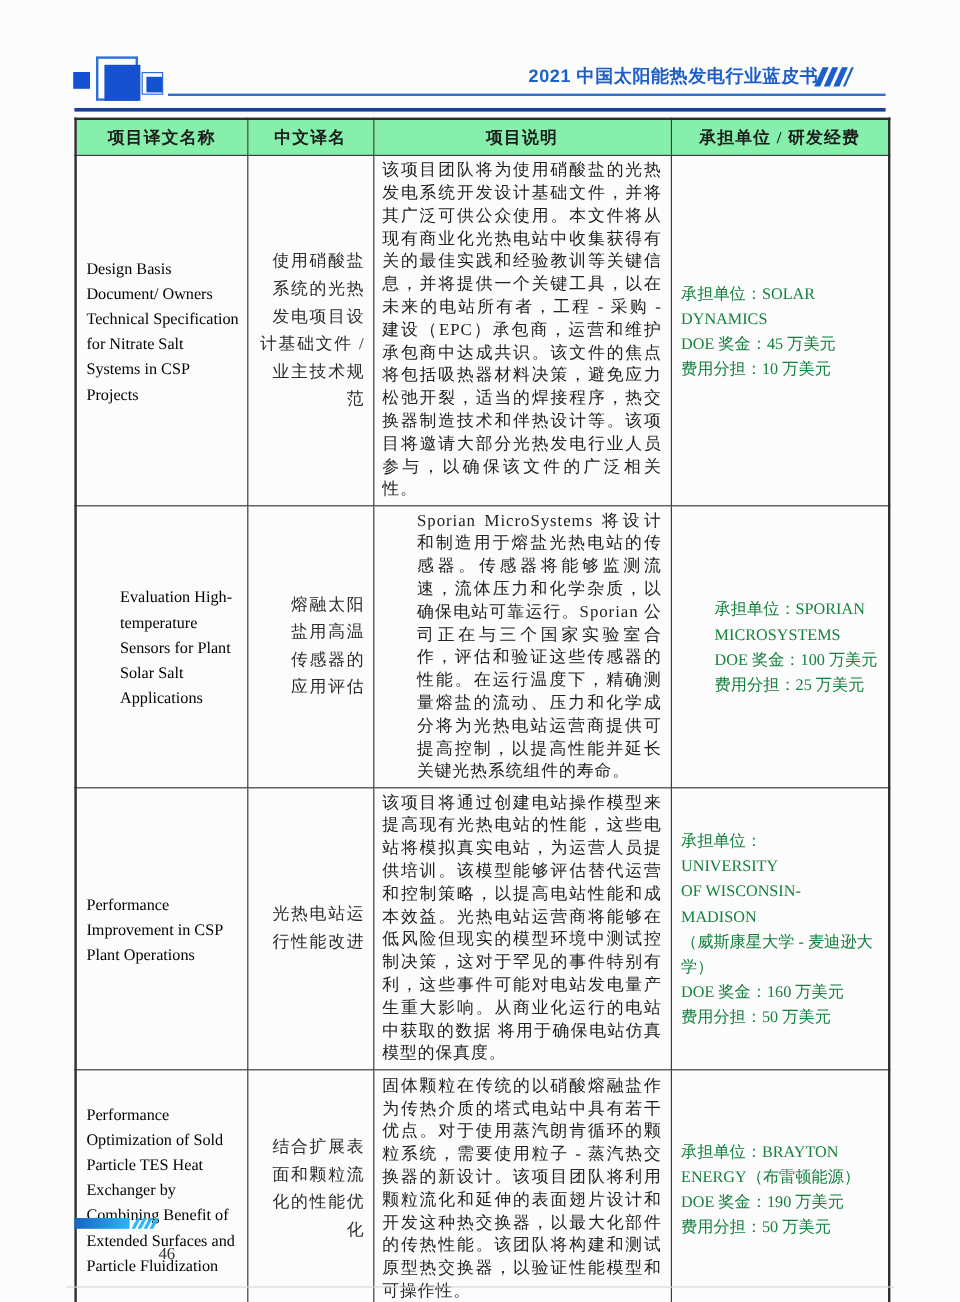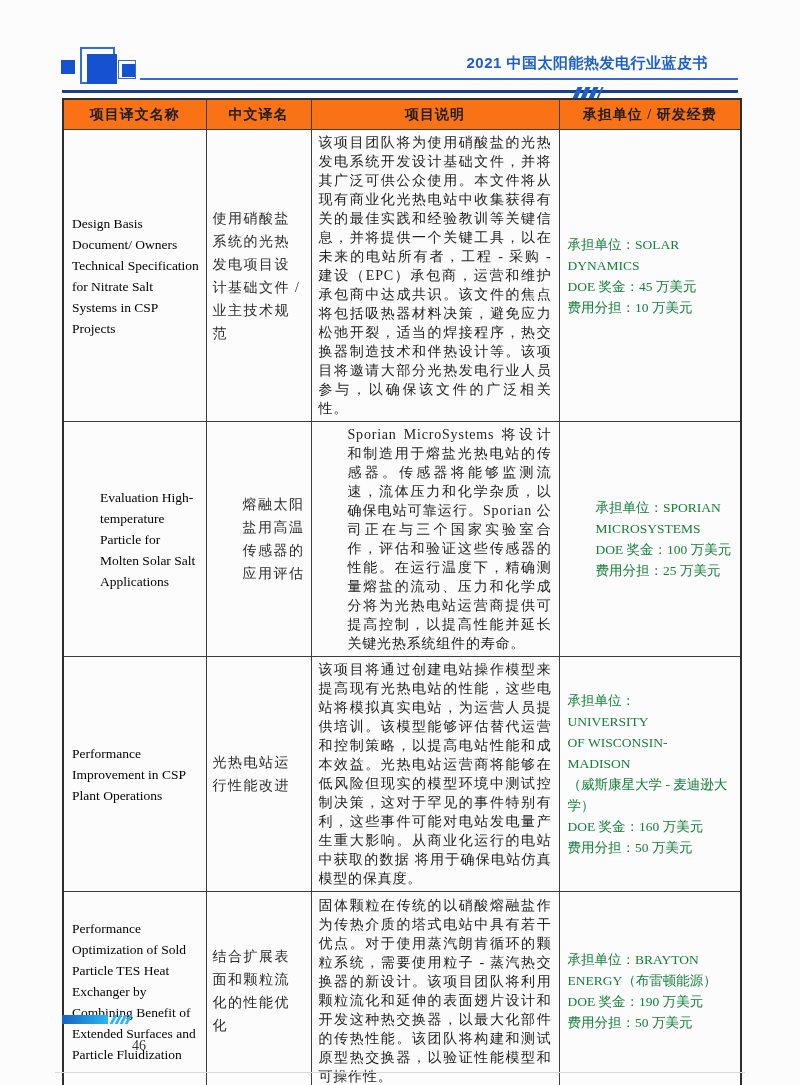--- a/index.html
+++ b/index.html
@@ -17,7 +17,7 @@
   .logo-tail-line{position:absolute;left:140px;top:78px;width:598px;height:2px;background:#2e6fd8;}
   .header-rule{position:absolute;left:62px;top:90px;width:676px;height:3px;background:#1b3f94;}
 
-  .header-right{position:absolute;top:54px;right:92px;display:flex;align-items:center;gap:14px;flex-direction:column;}
+  .header-right{position:absolute;top:54px;right:92px;display:flex;align-items:center;}
   .doc-title{font-family:"Liberation Sans", sans-serif;font-weight:bold;font-size:15px;
              color:#1d5fc8;letter-spacing:0.5px;white-space:nowrap;}
   .slashes{display:flex;align-items:center;gap:3px;}

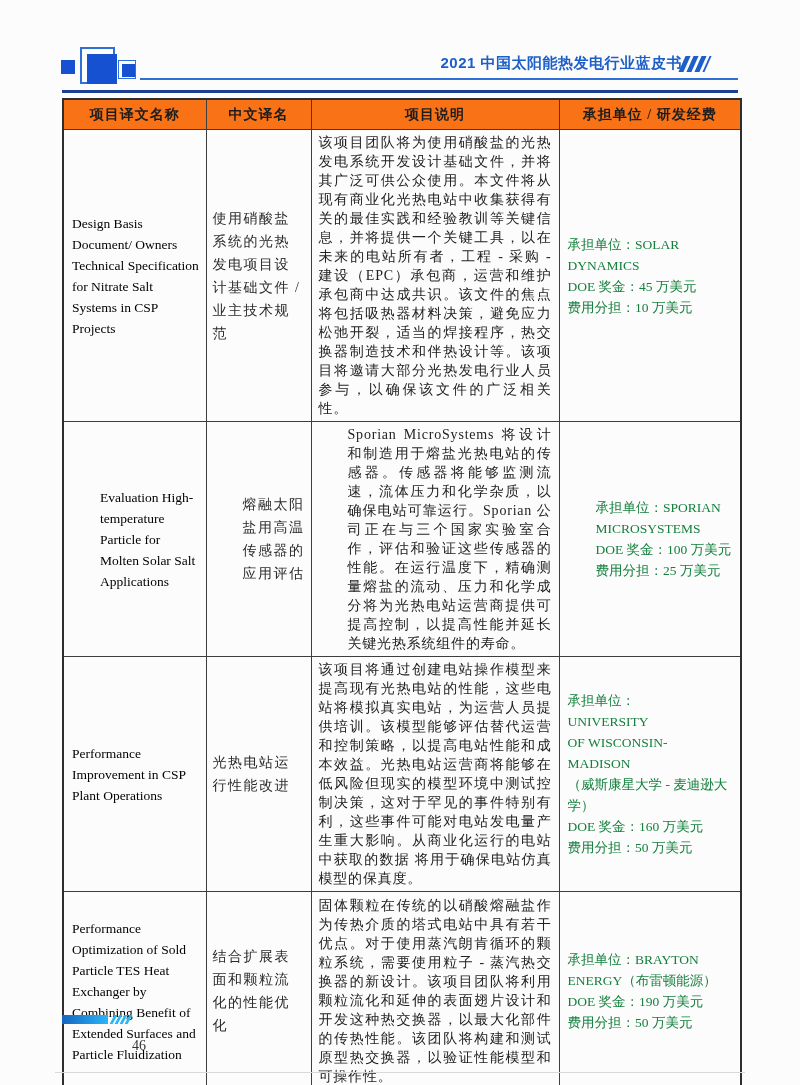--- a/index.html
+++ b/index.html
@@ -30,7 +30,7 @@
   table.report th, table.report td{border:1px solid #3d3d3d;vertical-align:middle;
                overflow:hidden;}
   table.report{border:2px solid #2e2e2e;}
-  th{background:#f97316;font-size:14px;font-weight:bold;color:#1d1d1d;height:27px;
+  th{background:#86efac;font-size:14px;font-weight:bold;color:#1d1d1d;height:27px;
      text-align:center;letter-spacing:1px;}
   col.c1{width:143px;} col.c2{width:105px;} col.c3{width:248px;} col.c4{width:182px;}
 

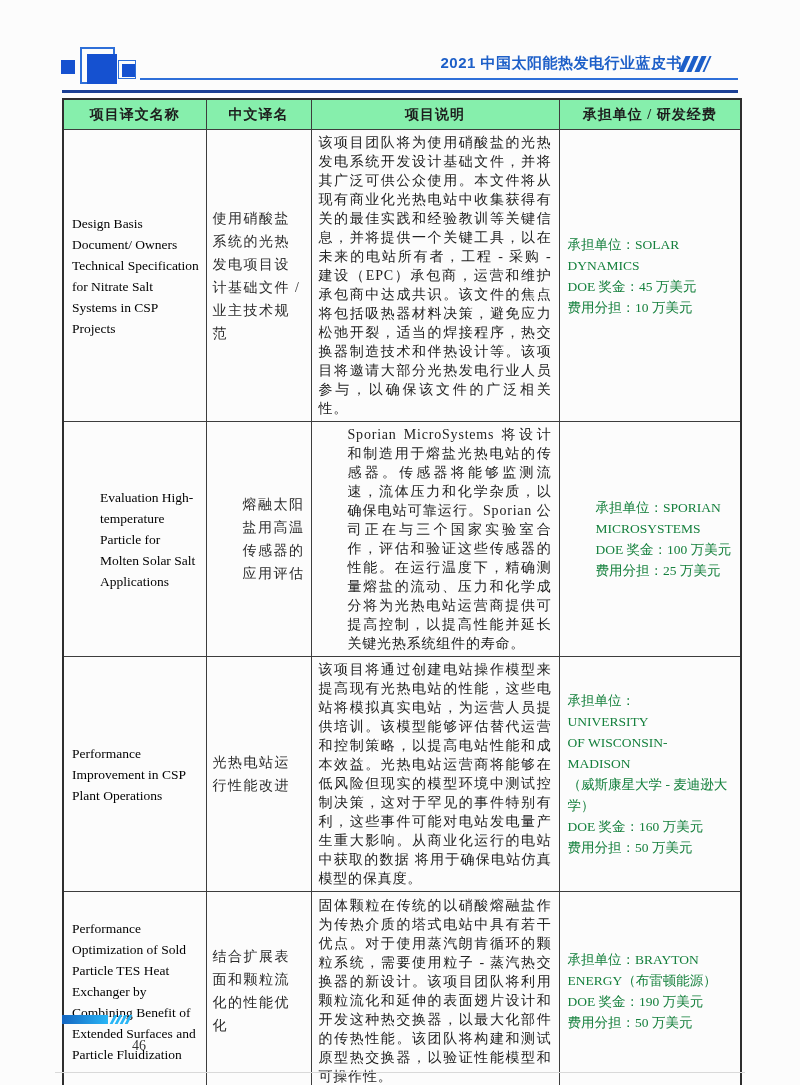--- a/index.html
+++ b/index.html
@@ -37,7 +37,7 @@
   tr.r1 td{height:263px;} tr.r2 td{height:210px;padding-left:36px;} tr.r3 td{height:220px;} tr.r4 td{height:190px;}
 
   td.name-en{font-size:13.5px;line-height:21px;padding:4px 5px 4px 8px;color:#000000;}
-  td.name-zh{font-size:14px;line-height:23px;padding:4px 6px;letter-spacing:1.5px;color:#2a2a2a;}
+  td.name-zh{font-size:14px;line-height:23px;padding:4px 6px;letter-spacing:1.5px;color:#2a2a2a;text-align:right;}
   td.desc{font-size:14px;line-height:19px;padding:3px 7px;text-align:justify;
           letter-spacing:0.8px;color:#222;}
   td.fund{font-size:13.5px;line-height:21px;padding:4px 6px 4px 8px;white-space:pre-line;

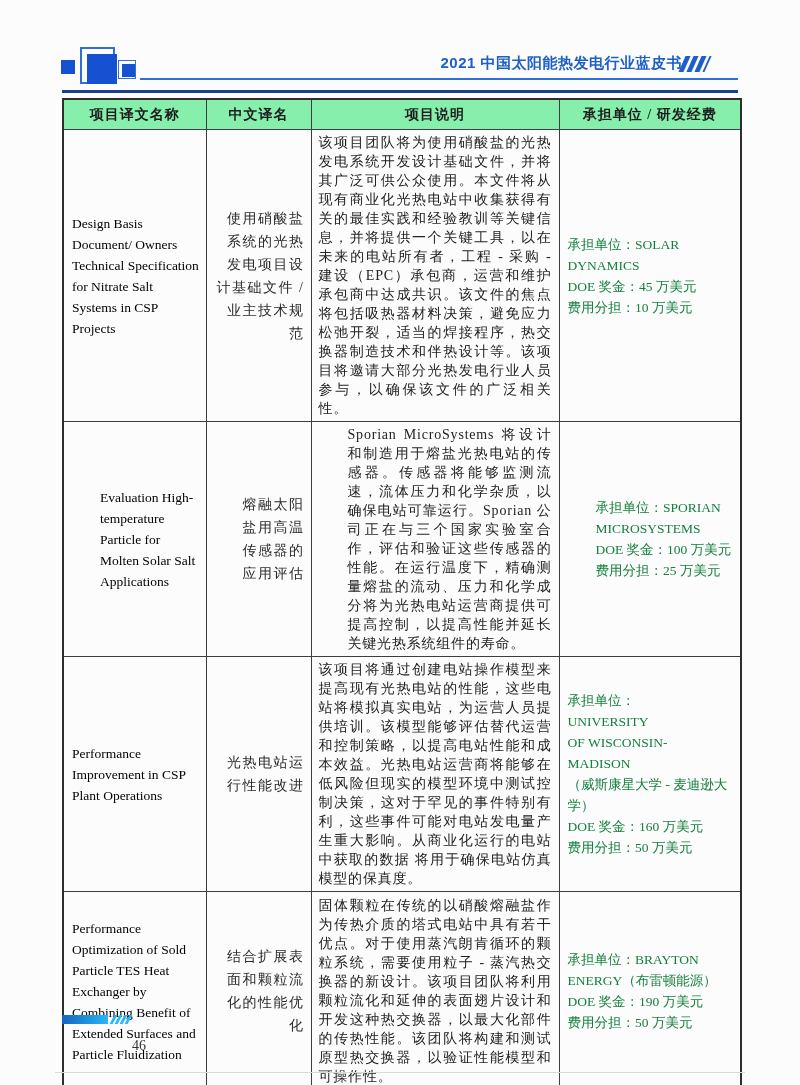--- a/index.html
+++ b/index.html
@@ -101,7 +101,7 @@
 费用分担：10 万美元</td>
       </tr>
       <tr class="r2">
-        <td class="name-en">Evaluation High-temperature Particle for Molten Solar Salt Applications</td>
+        <td class="name-en">Evaluation High-temperature Sensors for Plant Solar Salt Applications</td>
         <td class="name-zh">熔融太阳盐用高温传感器的应用评估</td>
         <td class="desc">Sporian MicroSystems 将设计和制造用于熔盐光热电站的传感器。传感器将能够监测流速，流体压力和化学杂质，以确保电站可靠运行。Sporian 公司正在与三个国家实验室合作，评估和验证这些传感器的性能。在运行温度下，精确测量熔盐的流动、压力和化学成分将为光热电站运营商提供可提高控制，以提高性能并延长关键光热系统组件的寿命。</td>
         <td class="fund">承担单位：SPORIAN MICROSYSTEMS

